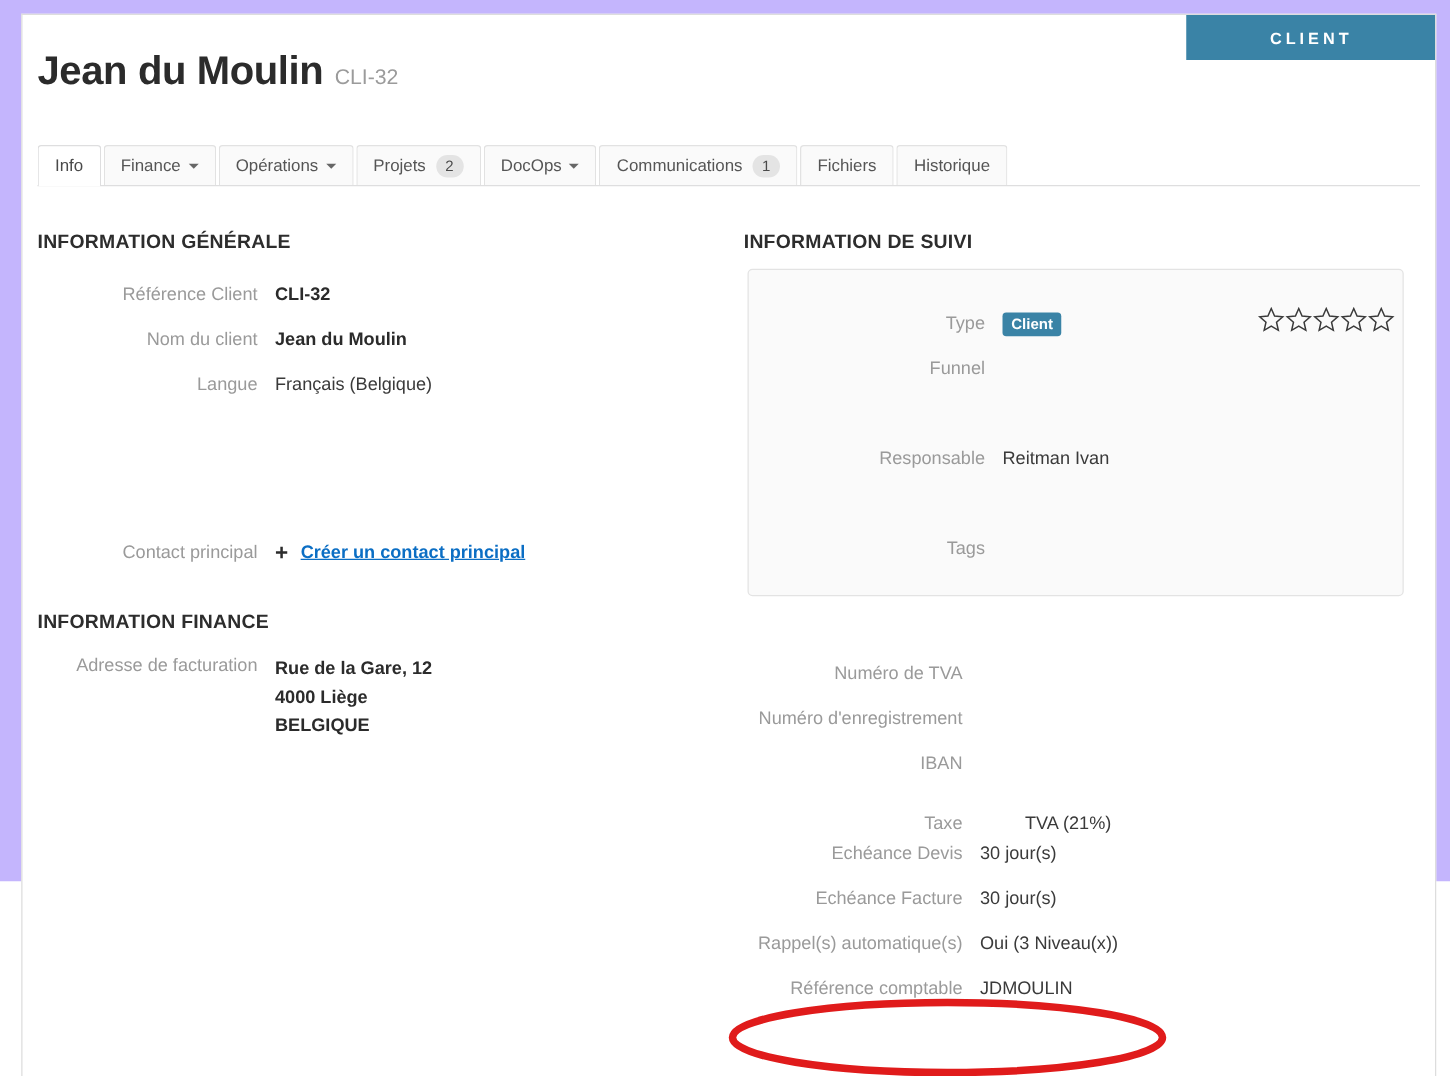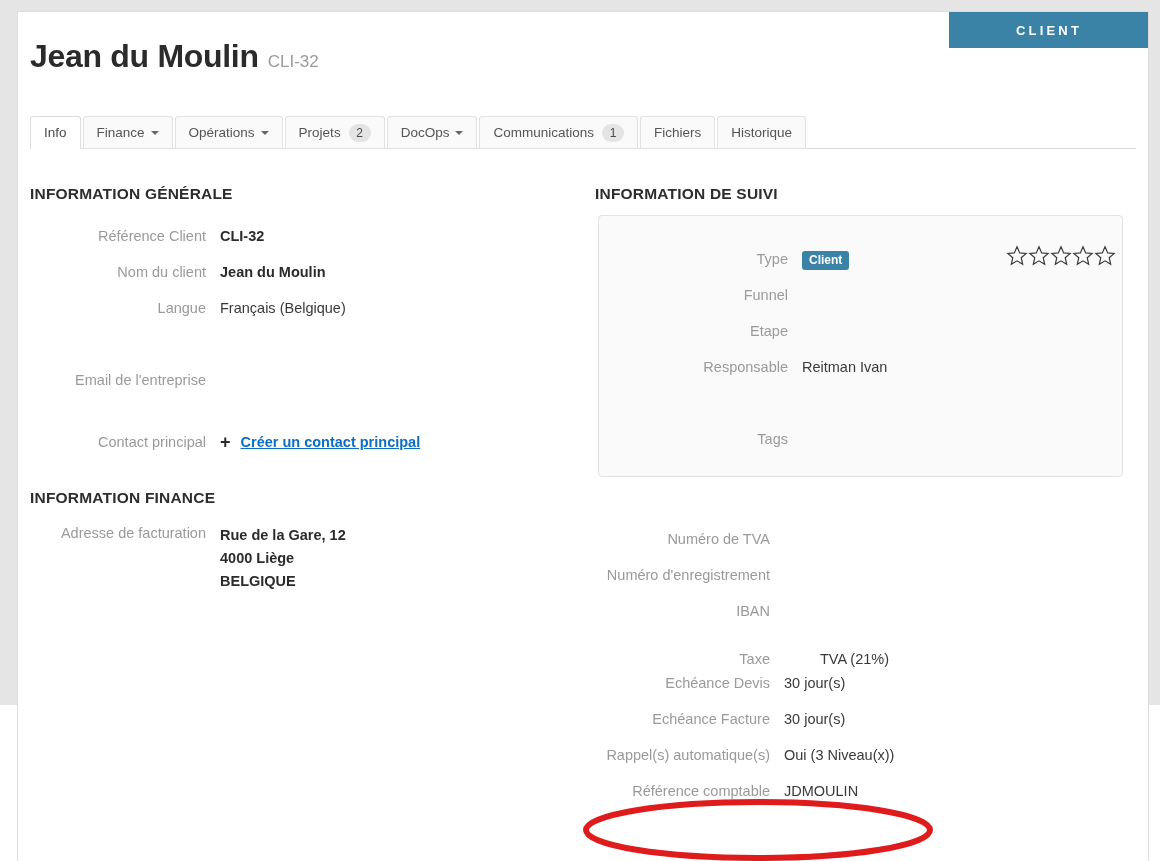--- a/index.html
+++ b/index.html
@@ -13,7 +13,7 @@
   #screen {
     position: relative;
     width: 1160px; height: 705px;
-    background: #e5e5e5;
+    background: #c4b5fd;
   }
   
   #card {

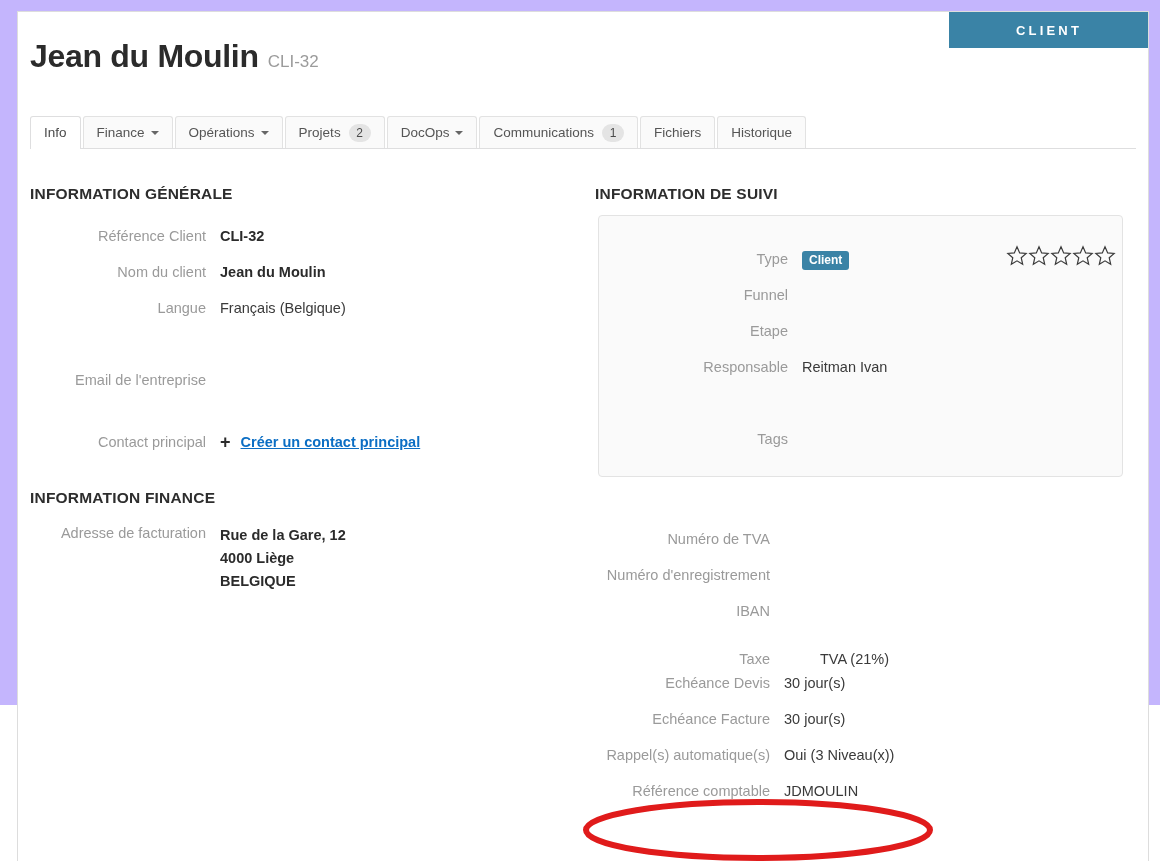--- a/index.html
+++ b/index.html
@@ -310,10 +310,6 @@
       <div class="flabel">Type</div>
       <div class="fvalue"><span class="pill pill-type">Client</span></div>
     </div>
-    <div class="field suivi-field" style="top:310px">
-      <div class="flabel">Etape</div>
-      <div class="fvalue"></div>
-    </div>
     <div class="field suivi-field" style="top:346px">
       <div class="flabel">Responsable</div>
       <div class="fvalue">Reitman Ivan</div>

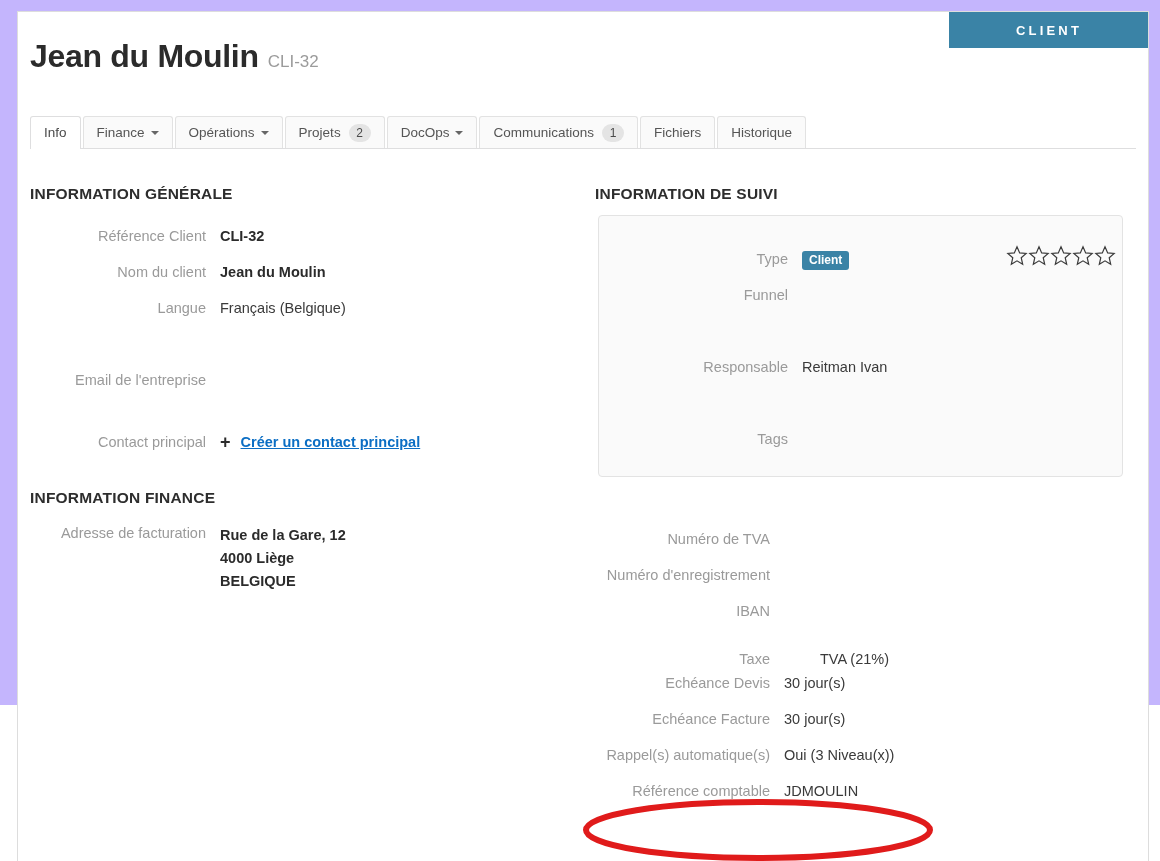--- a/index.html
+++ b/index.html
@@ -289,10 +289,6 @@
       <div class="flabel">Langue</div>
       <div class="fvalue">Français (Belgique)</div>
     </div>
-    <div class="field left-field" style="top:359px">
-      <div class="flabel">Email de l'entreprise</div>
-      <div class="fvalue"></div>
-    </div>
 
     <div id="contact-link-wrap">
       <div class="flabel">Contact principal</div>

